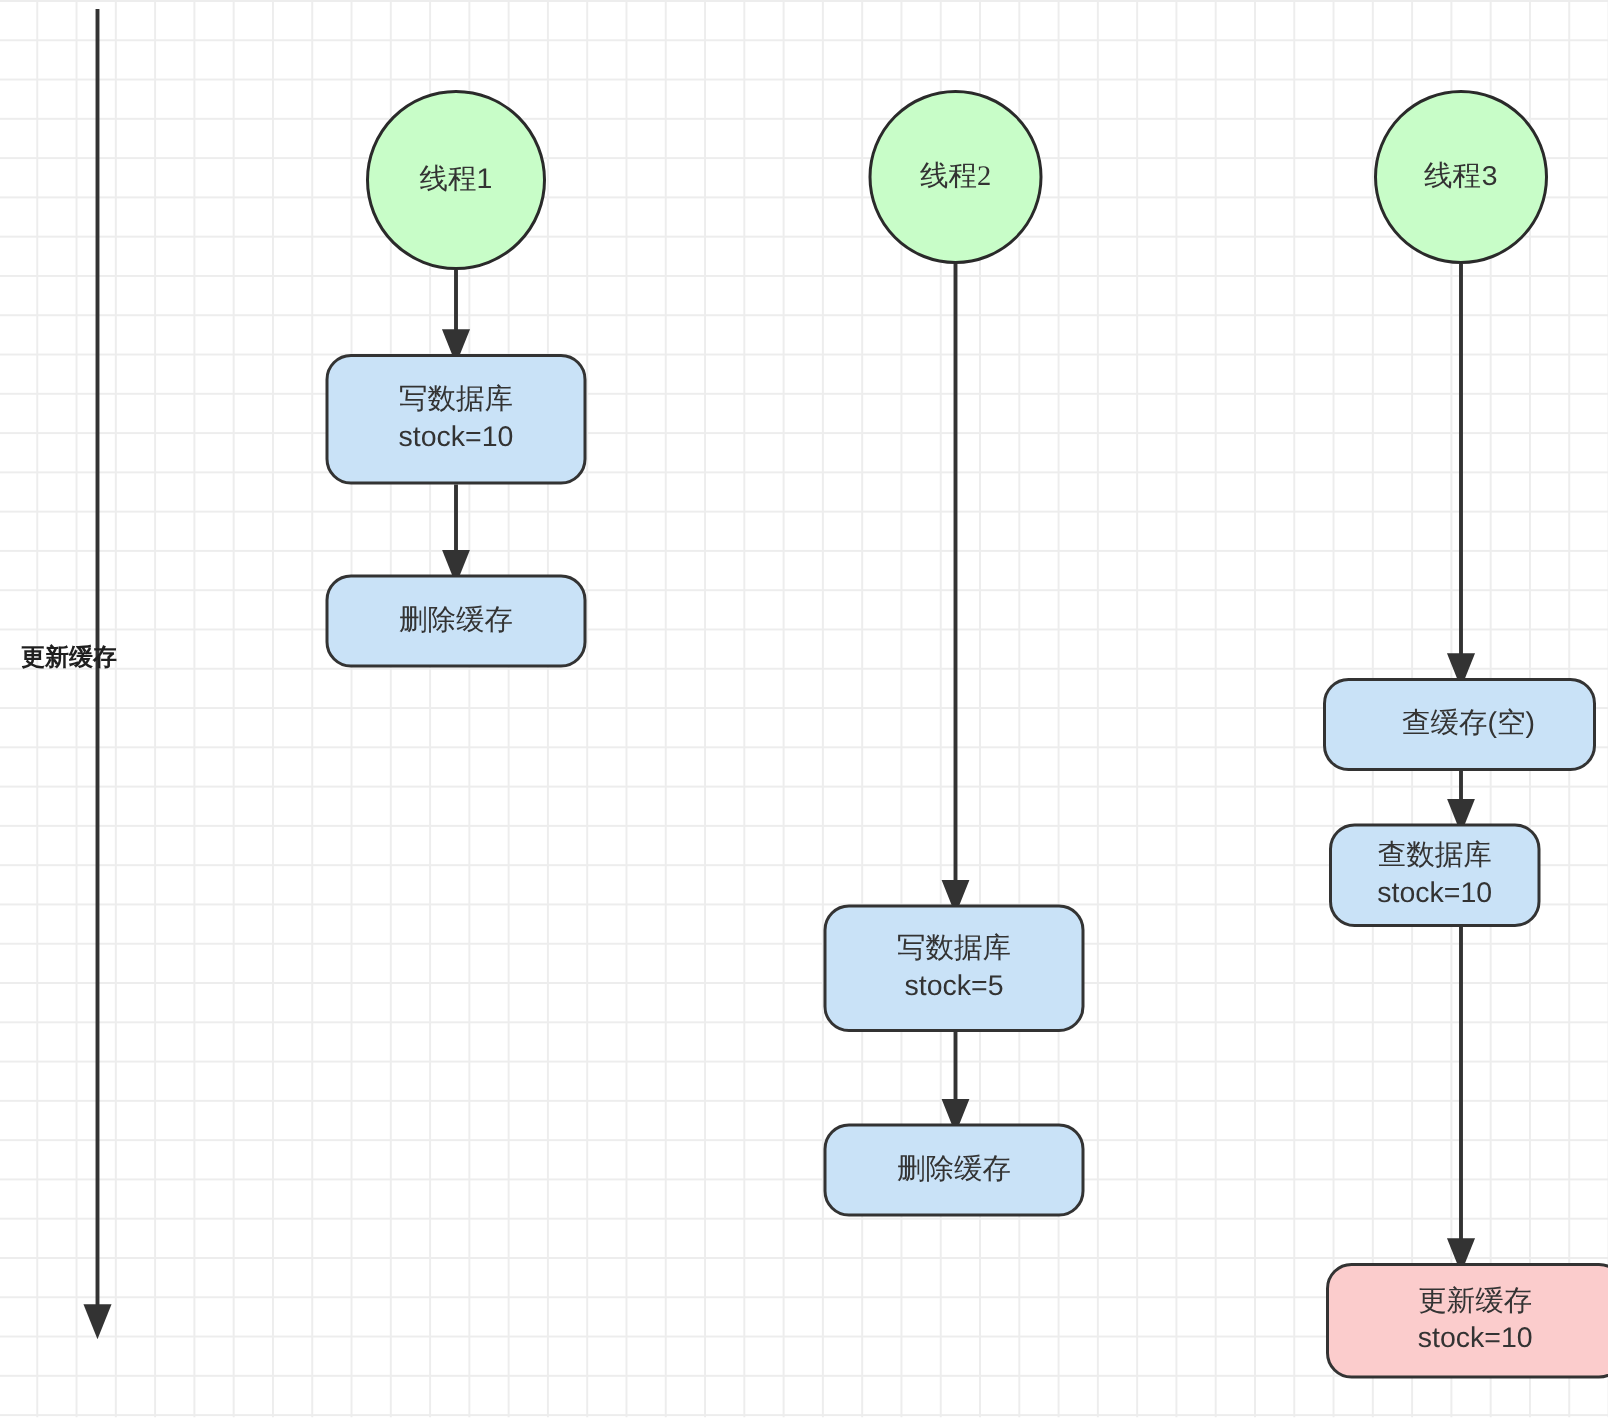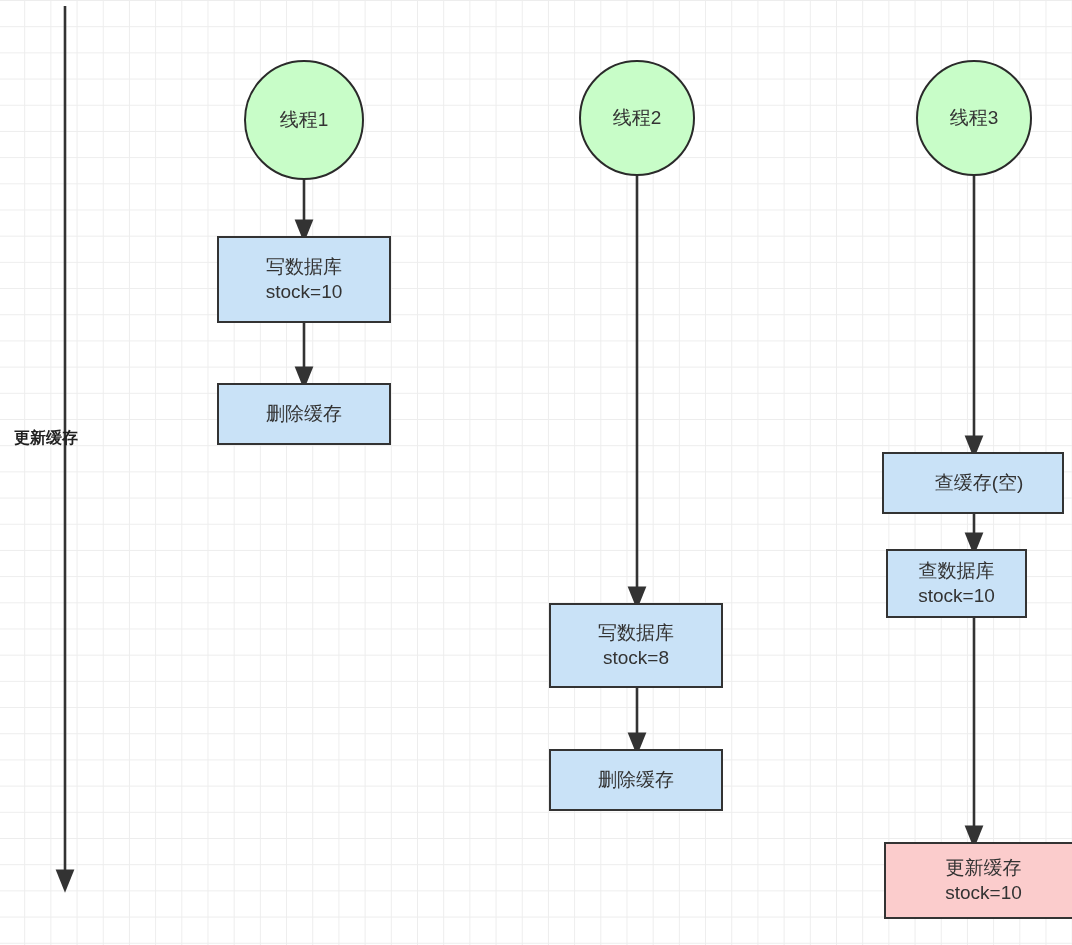--- a/index.html
+++ b/index.html
@@ -101,7 +101,7 @@
       <div class="node circle-node" style="left: 244px; top: 60px; width: 120px; height: 120px; align-items: center;"><span class="node-line">线程1</span></div>
       <div class="node box-node box-blue" style="left: 217px; top: 236px; width: 174px; height: 87px;"><span class="node-line">写数据库</span><span class="node-line">stock=10</span></div>
       <div class="node box-node box-blue" style="left: 217px; top: 383px; width: 174px; height: 62px;"><span class="node-line">删除缓存</span></div>
-      <div class="node circle-node" style="left: 579px; top: 60px; width: 116px; height: 116px;"><span class="node-line">线程2</span></div>
+      <div class="node circle-node" style="left: 579px; top: 60px; width: 116px; height: 116px; font-family: Liberation Serif, serif;"><span class="node-line">线程2</span></div>
       <div class="node box-node box-blue" style="left: 549px; top: 603px; width: 174px; height: 85px;"><span class="node-line">写数据库</span><span class="node-line">stock=8</span></div>
       <div class="node box-node box-blue" style="left: 549px; top: 749px; width: 174px; height: 62px;"><span class="node-line">删除缓存</span></div>
       <div class="node circle-node" style="left: 916px; top: 60px; width: 116px; height: 116px;"><span class="node-line">线程3</span></div>

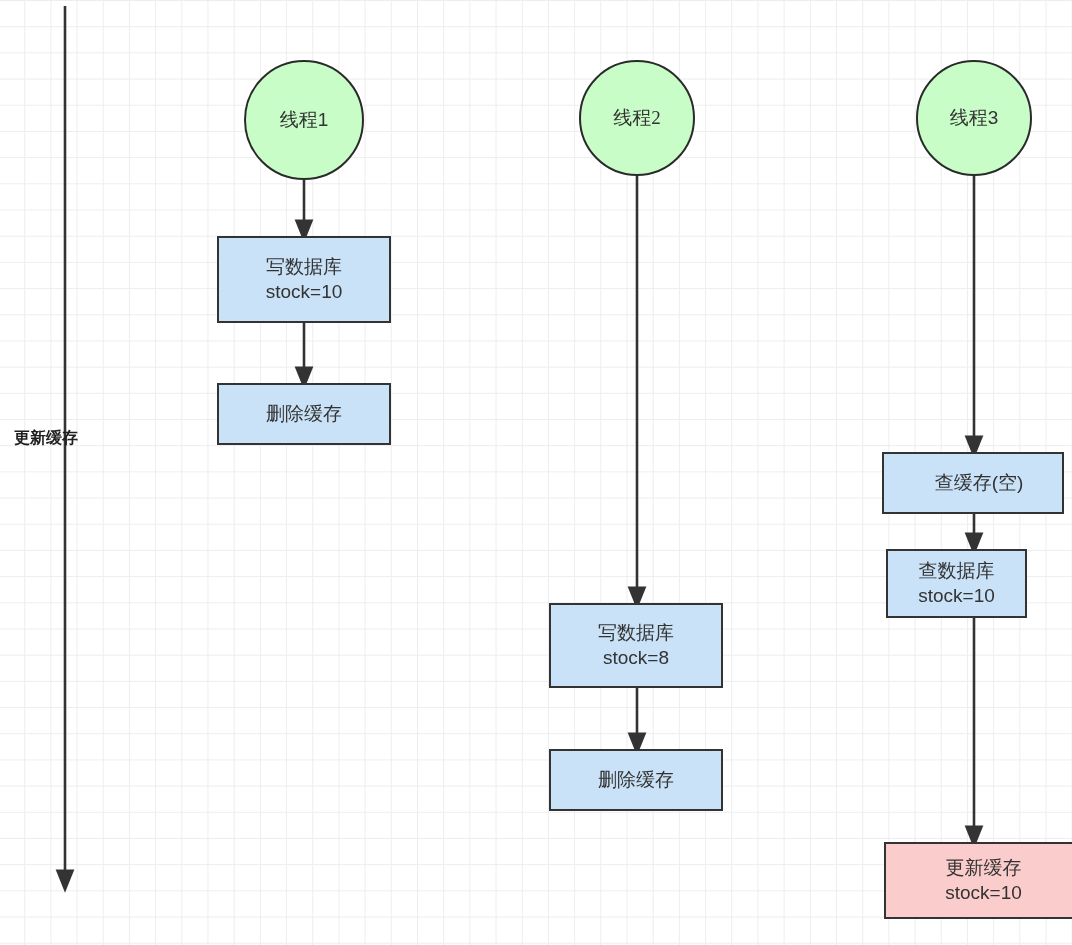--- a/index.html
+++ b/index.html
@@ -104,7 +104,7 @@
       <div class="node circle-node" style="left: 579px; top: 60px; width: 116px; height: 116px; font-family: Liberation Serif, serif;"><span class="node-line">线程2</span></div>
       <div class="node box-node box-blue" style="left: 549px; top: 603px; width: 174px; height: 85px;"><span class="node-line">写数据库</span><span class="node-line">stock=8</span></div>
       <div class="node box-node box-blue" style="left: 549px; top: 749px; width: 174px; height: 62px;"><span class="node-line">删除缓存</span></div>
-      <div class="node circle-node" style="left: 916px; top: 60px; width: 116px; height: 116px;"><span class="node-line">线程3</span></div>
+      <div class="node circle-node" style="left: 916px; top: 60px; width: 116px; height: 116px; font-family: Liberation Mono, monospace;"><span class="node-line">线程3</span></div>
       <div class="node box-node box-blue" style="left: 882px; top: 452px; width: 182px; height: 62px; padding-left: 12px;"><span class="node-line">查缓存(空)</span></div>
       <div class="node box-node box-blue" style="left: 886px; top: 549px; width: 141px; height: 69px;"><span class="node-line">查数据库</span><span class="node-line">stock=10</span></div>
       <div class="node box-node box-red" style="left: 884px; top: 842px; width: 199px; height: 77px;"><span class="node-line">更新缓存</span><span class="node-line">stock=10</span></div>

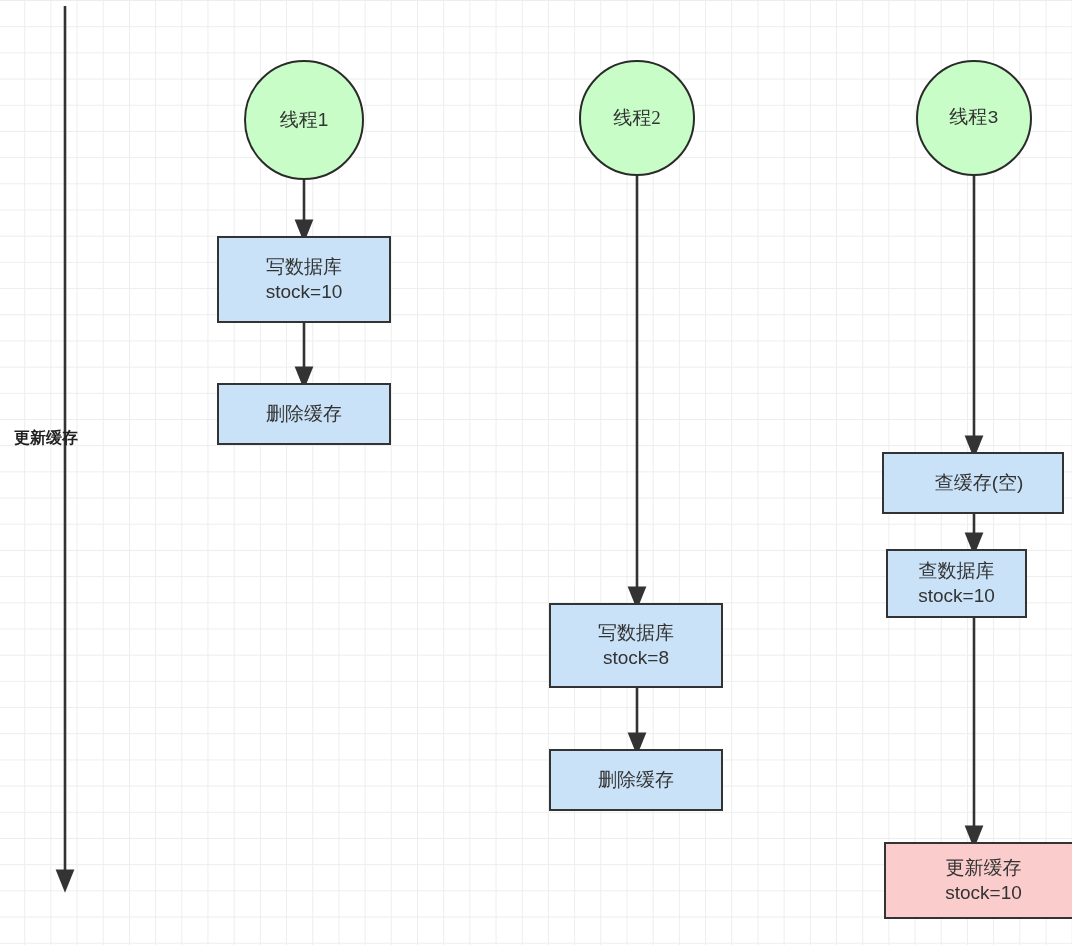--- a/index.html
+++ b/index.html
@@ -42,6 +42,7 @@
     color: #333333;
     line-height: 1.28;
     white-space: pre-line;
+    border-radius: 17px;
   }
   .circle-node {
     border-radius: 50%;

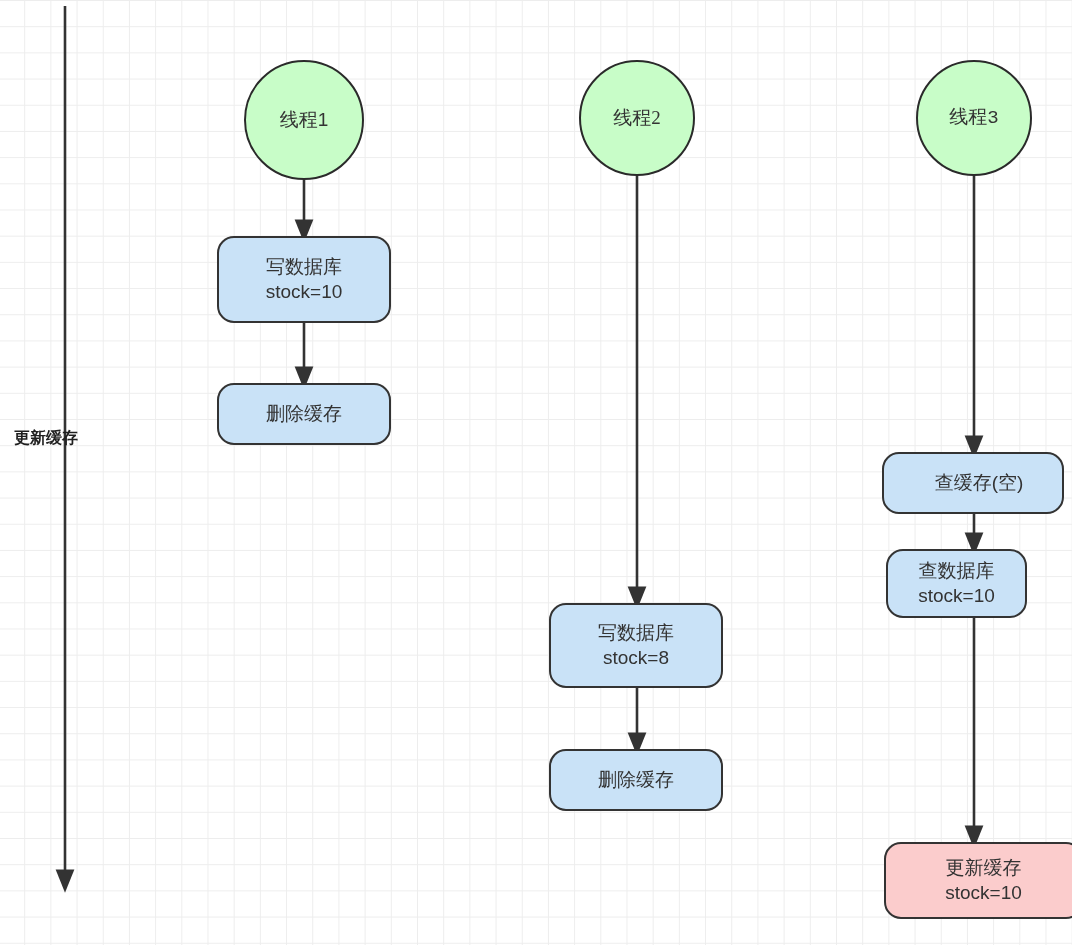--- a/index.html
+++ b/index.html
@@ -103,7 +103,7 @@
       <div class="node box-node box-blue" style="left: 217px; top: 236px; width: 174px; height: 87px;"><span class="node-line">写数据库</span><span class="node-line">stock=10</span></div>
       <div class="node box-node box-blue" style="left: 217px; top: 383px; width: 174px; height: 62px;"><span class="node-line">删除缓存</span></div>
       <div class="node circle-node" style="left: 579px; top: 60px; width: 116px; height: 116px; font-family: Liberation Serif, serif;"><span class="node-line">线程2</span></div>
-      <div class="node box-node box-blue" style="left: 549px; top: 603px; width: 174px; height: 85px;"><span class="node-line">写数据库</span><span class="node-line">stock=8</span></div>
+      <div class="node box-node box-blue" style="left: 549px; top: 603px; width: 174px; height: 85px;"><span class="node-line">写数据库</span><span class="node-line">stock=5</span></div>
       <div class="node box-node box-blue" style="left: 549px; top: 749px; width: 174px; height: 62px;"><span class="node-line">删除缓存</span></div>
       <div class="node circle-node" style="left: 916px; top: 60px; width: 116px; height: 116px; font-family: Liberation Mono, monospace;"><span class="node-line">线程3</span></div>
       <div class="node box-node box-blue" style="left: 882px; top: 452px; width: 182px; height: 62px; padding-left: 12px;"><span class="node-line">查缓存(空)</span></div>

